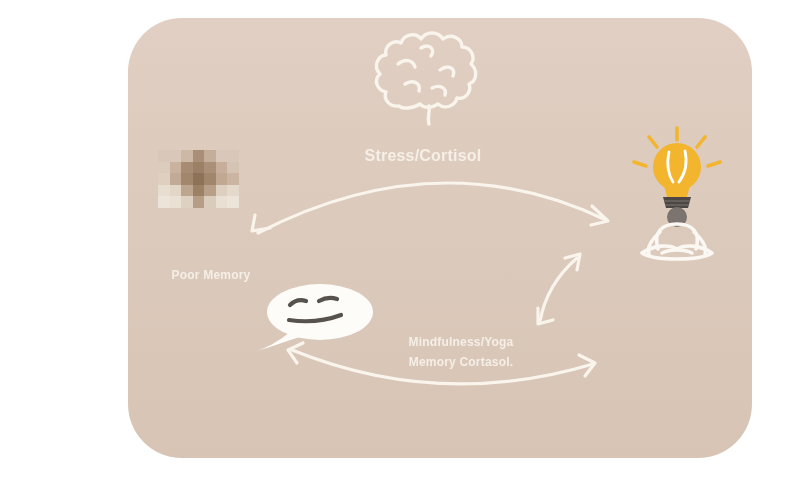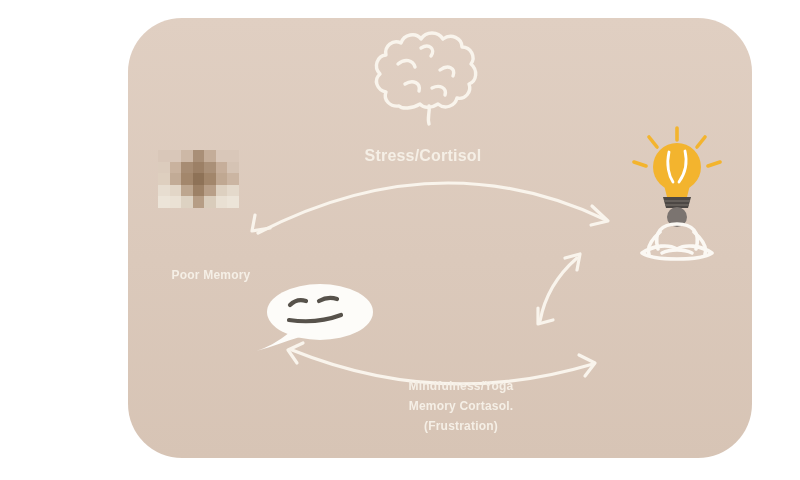--- a/index.html
+++ b/index.html
@@ -197,7 +197,7 @@
     <div>Poor Memory</div>
   </div>
 
-  <div class="label" style="left:461px; top:332px;margin-top:44px;">
+  <div class="label" style="left:461px; top:332px;">
     <div>Mindfulness/Yoga</div>
     <div>Memory Cortasol.</div>
     <div>(Frustration)</div>

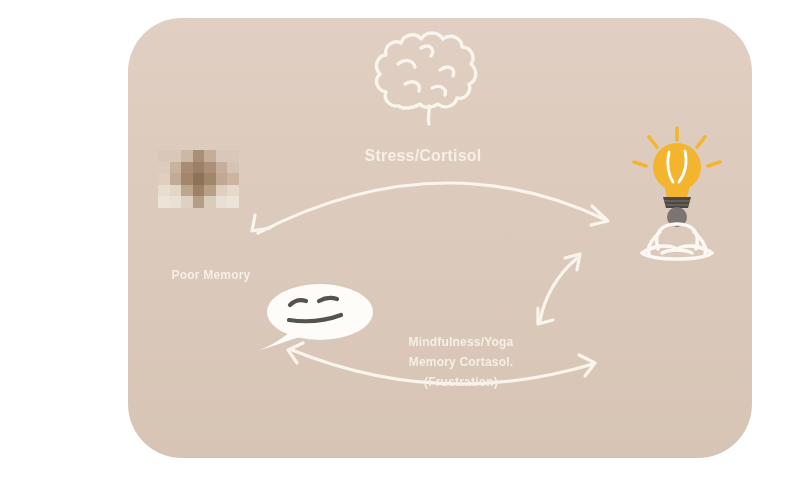--- a/index.html
+++ b/index.html
@@ -200,7 +200,6 @@
   <div class="label" style="left:461px; top:332px;">
     <div>Mindfulness/Yoga</div>
     <div>Memory Cortasol.</div>
-    <div>(Frustration)</div>
   </div>
 
 

